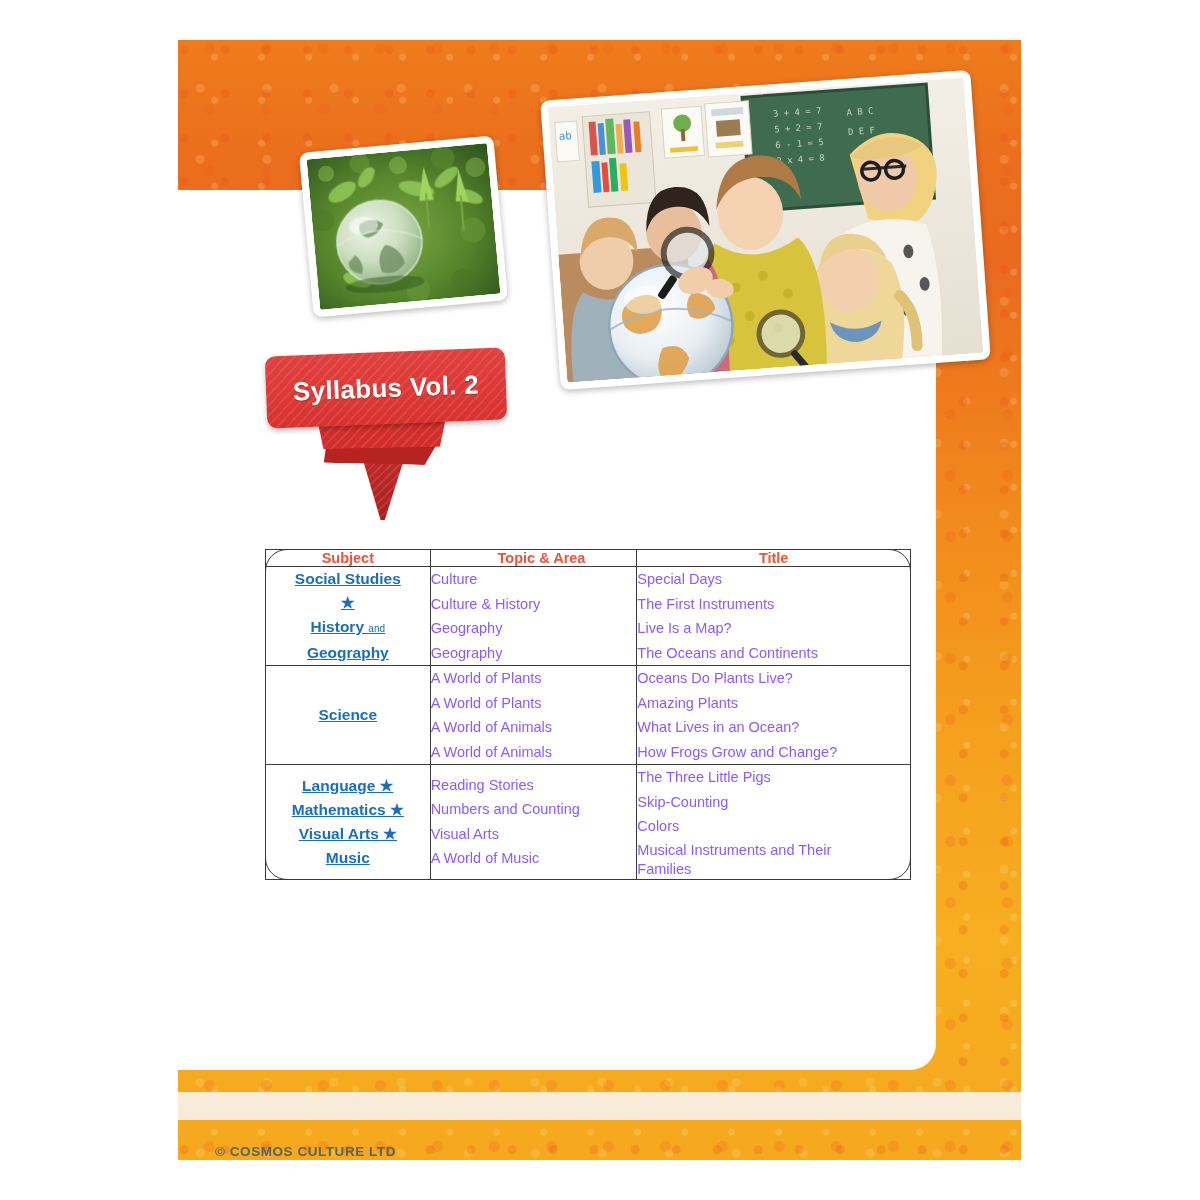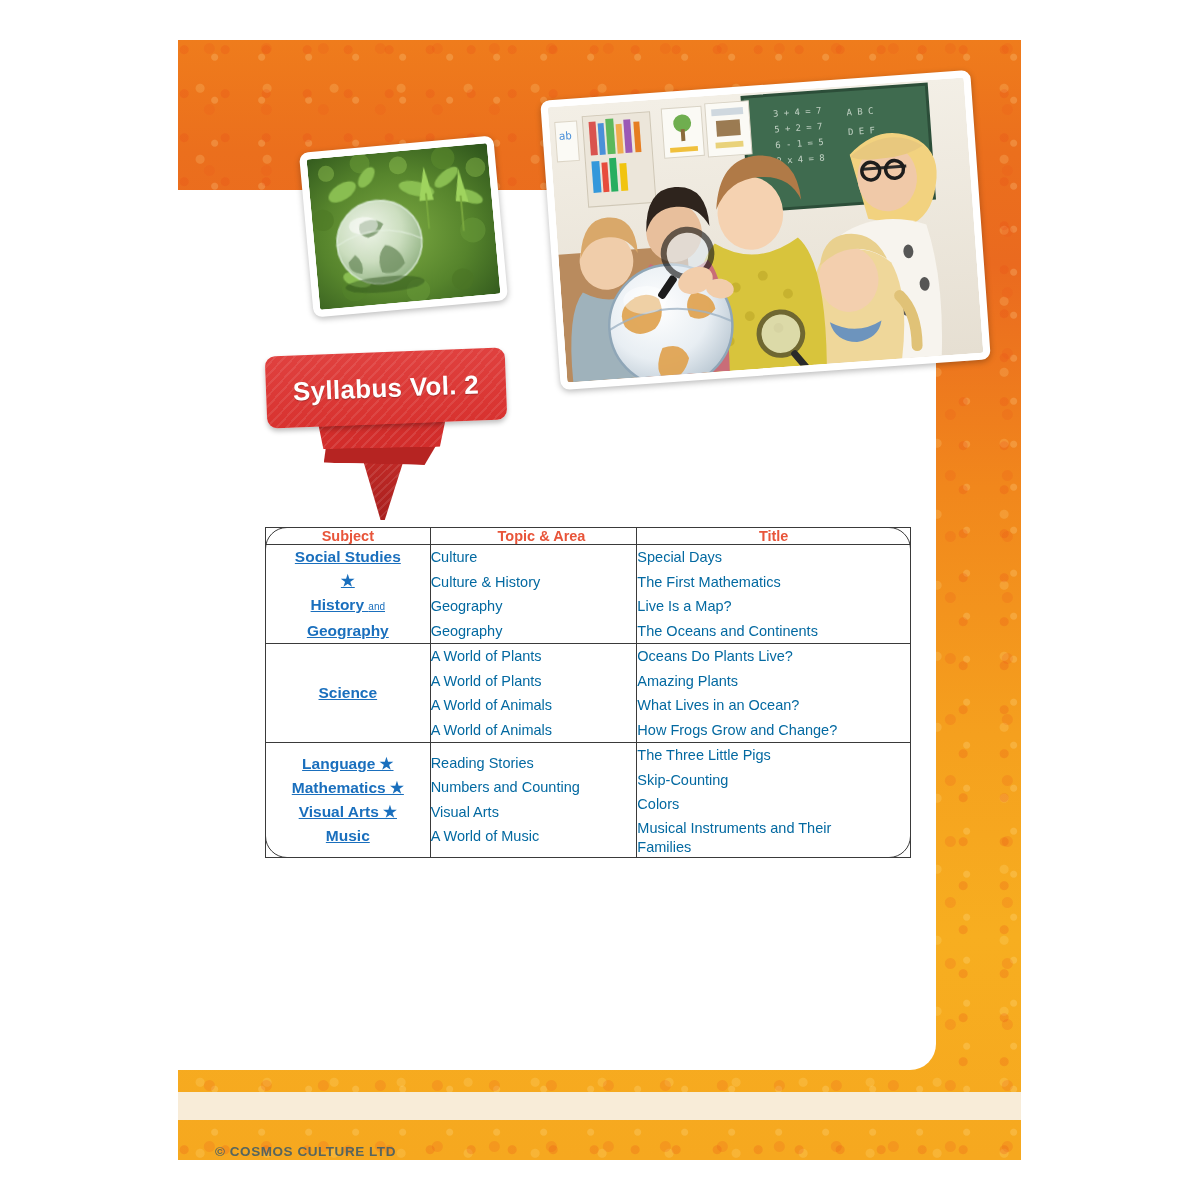--- a/index.html
+++ b/index.html
@@ -66,7 +66,7 @@
   .rb-tail .hatch{position:absolute;inset:0;background:repeating-linear-gradient(135deg, rgba(255,255,255,.10) 0 2px, transparent 2px 6px);}
 
   
-  .tbl{position:absolute;left:87px;top:487px;width:646px;border-radius:22px;}
+  .tbl{position:absolute;left:87px;top:509px;width:646px;border-radius:22px;}
   table.syl{border-collapse:collapse;width:646px;background:transparent;}
   table.syl td,table.syl th{border:1.6px solid #3a3a3a;padding:0;vertical-align:middle;background:transparent;}
   .th-cell{text-align:center;color:#e8553a;font-weight:bold;font-size:14.5px;padding:7px 0 9px;}

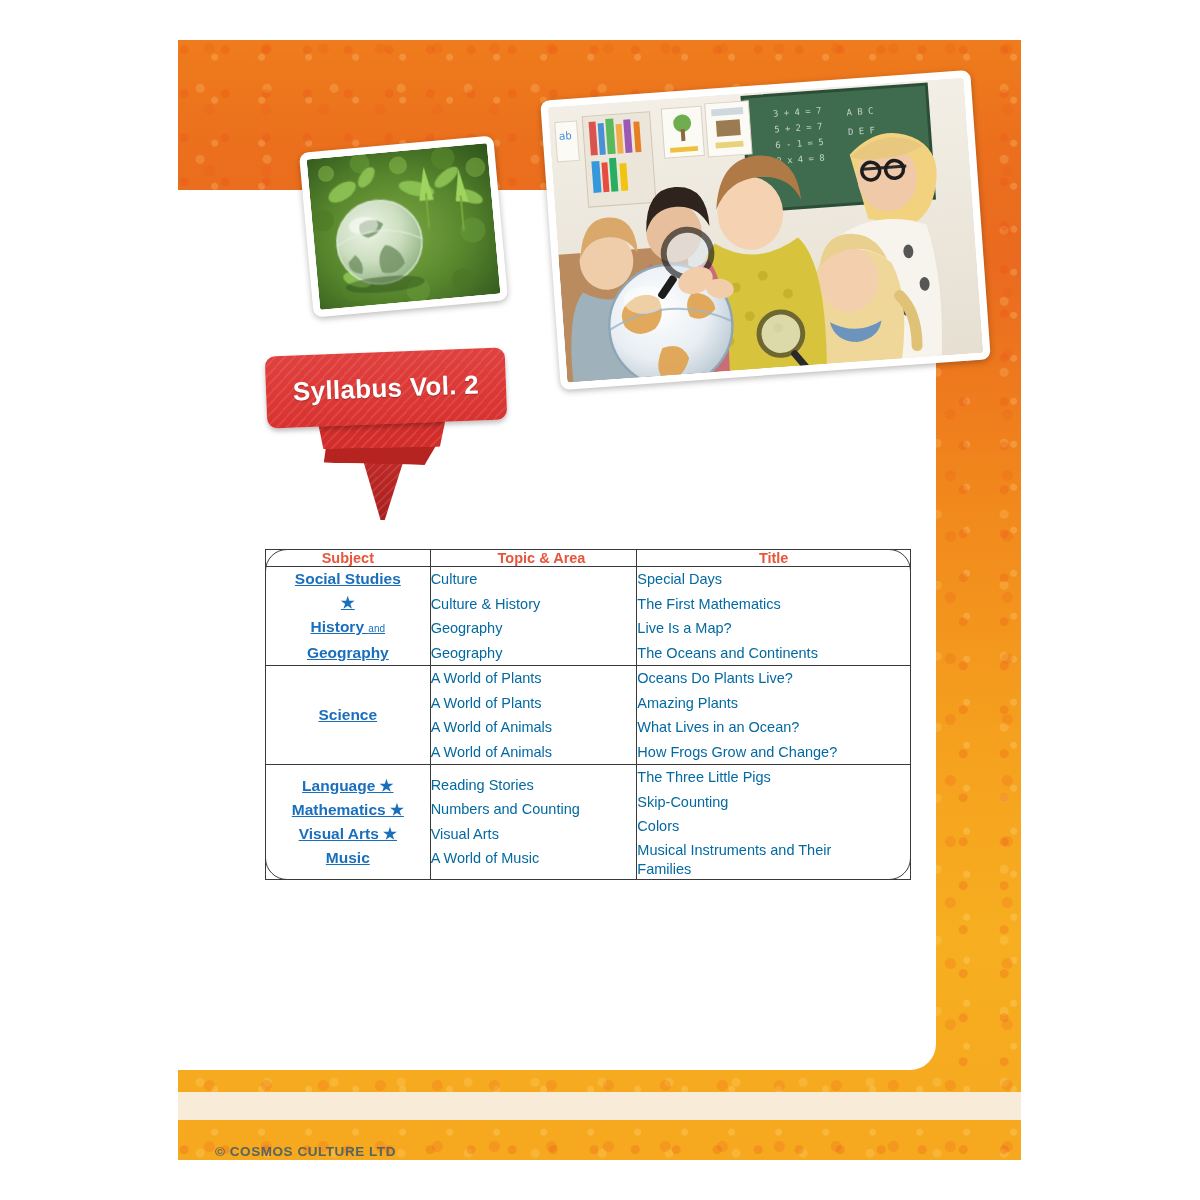--- a/index.html
+++ b/index.html
@@ -75,7 +75,7 @@
   .c-title{width:277px;padding:14px 0 14px 22px;}
   .subj{color:#1a6fbd;font-weight:bold;font-size:15.5px;line-height:24px;text-decoration:underline;}
   .subj .and{font-weight:normal;font-size:10px;}
-  .cellline{font-size:14.5px;color:#0369a1;line-height:24.5px;}
+  .cellline{font-size:14.5px;color:#8b5cf6;line-height:24.5px;}
   .cellline.wrap{line-height:19px;padding-top:2px;}
 
   

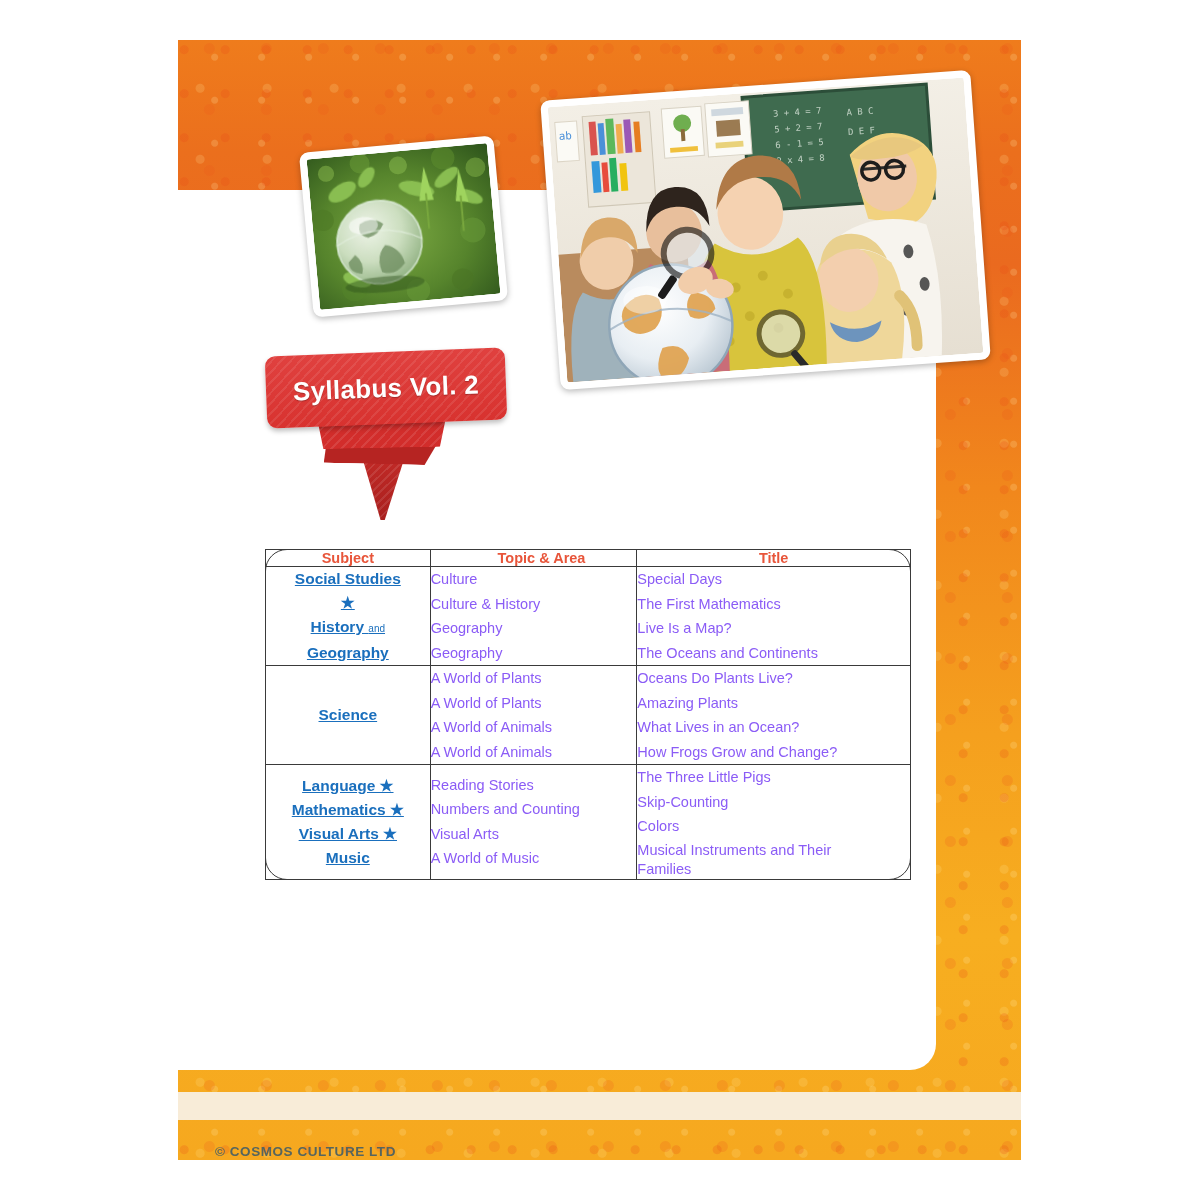--- a/index.html
+++ b/index.html
@@ -319,7 +319,7 @@
           </td>
           <td class="c-title">
             <div class="cellline">Special Days</div>
-            <div class="cellline">The First Mathematics</div>
+            <div class="cellline">The First Instruments</div>
             <div class="cellline">Live Is a Map?</div>
             <div class="cellline">The Oceans and Continents</div>
           </td>

